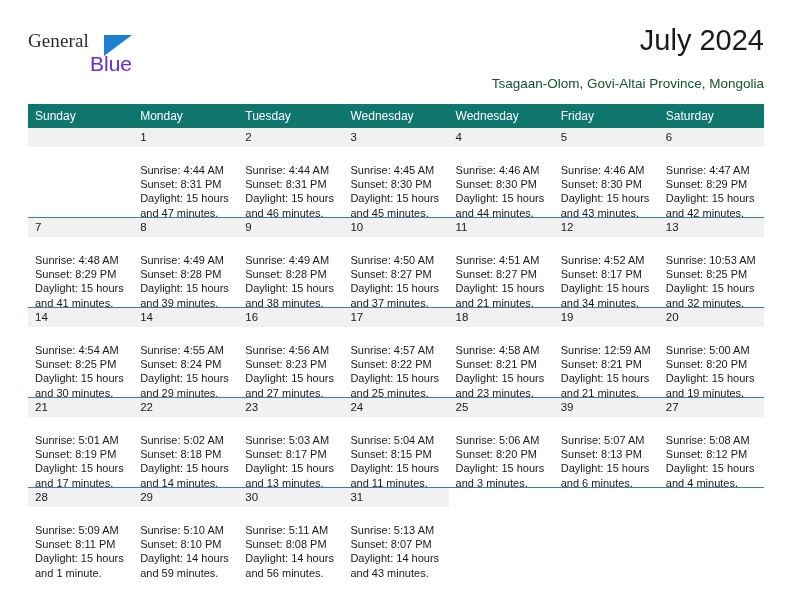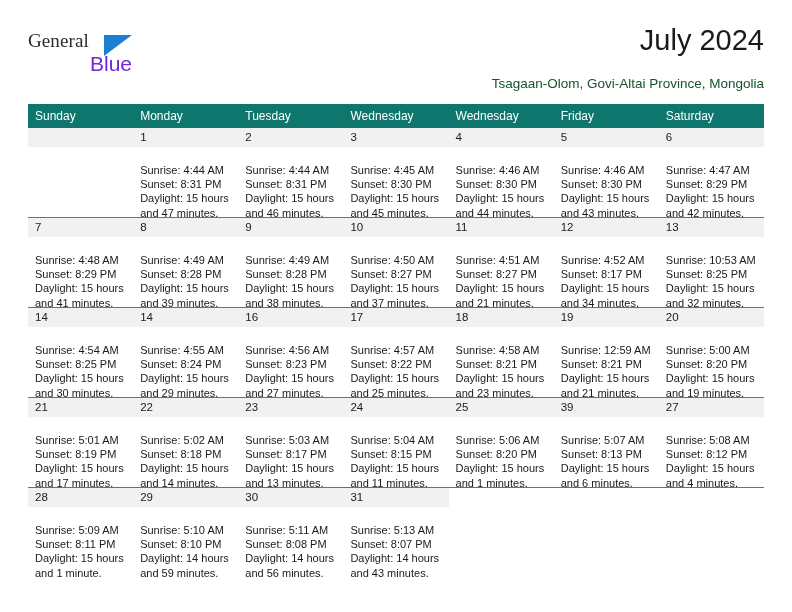--- a/index.html
+++ b/index.html
@@ -462,7 +462,7 @@
                   <div>Sunrise: 5:06 AM</div>
                   <div>Sunset: 8:20 PM</div>
                   <div>Daylight: 15 hours</div>
-                  <div>and 1 minutes.</div>
+                  <div>and 3 minutes.</div>
                 </div>
               </div>
             </td>

